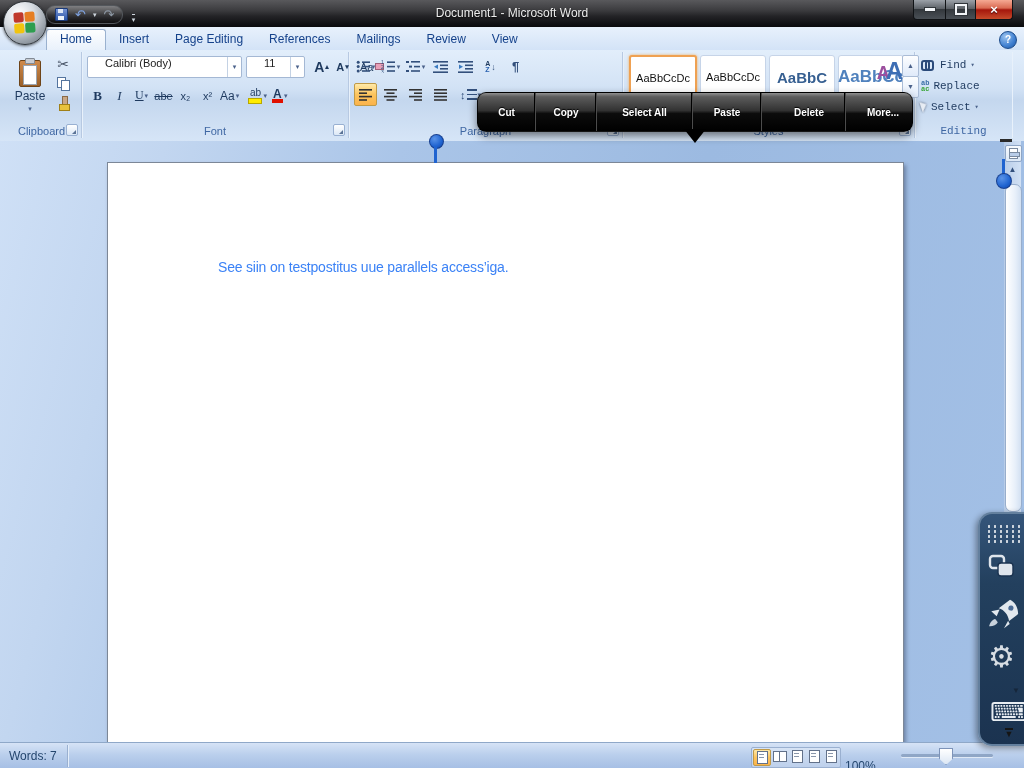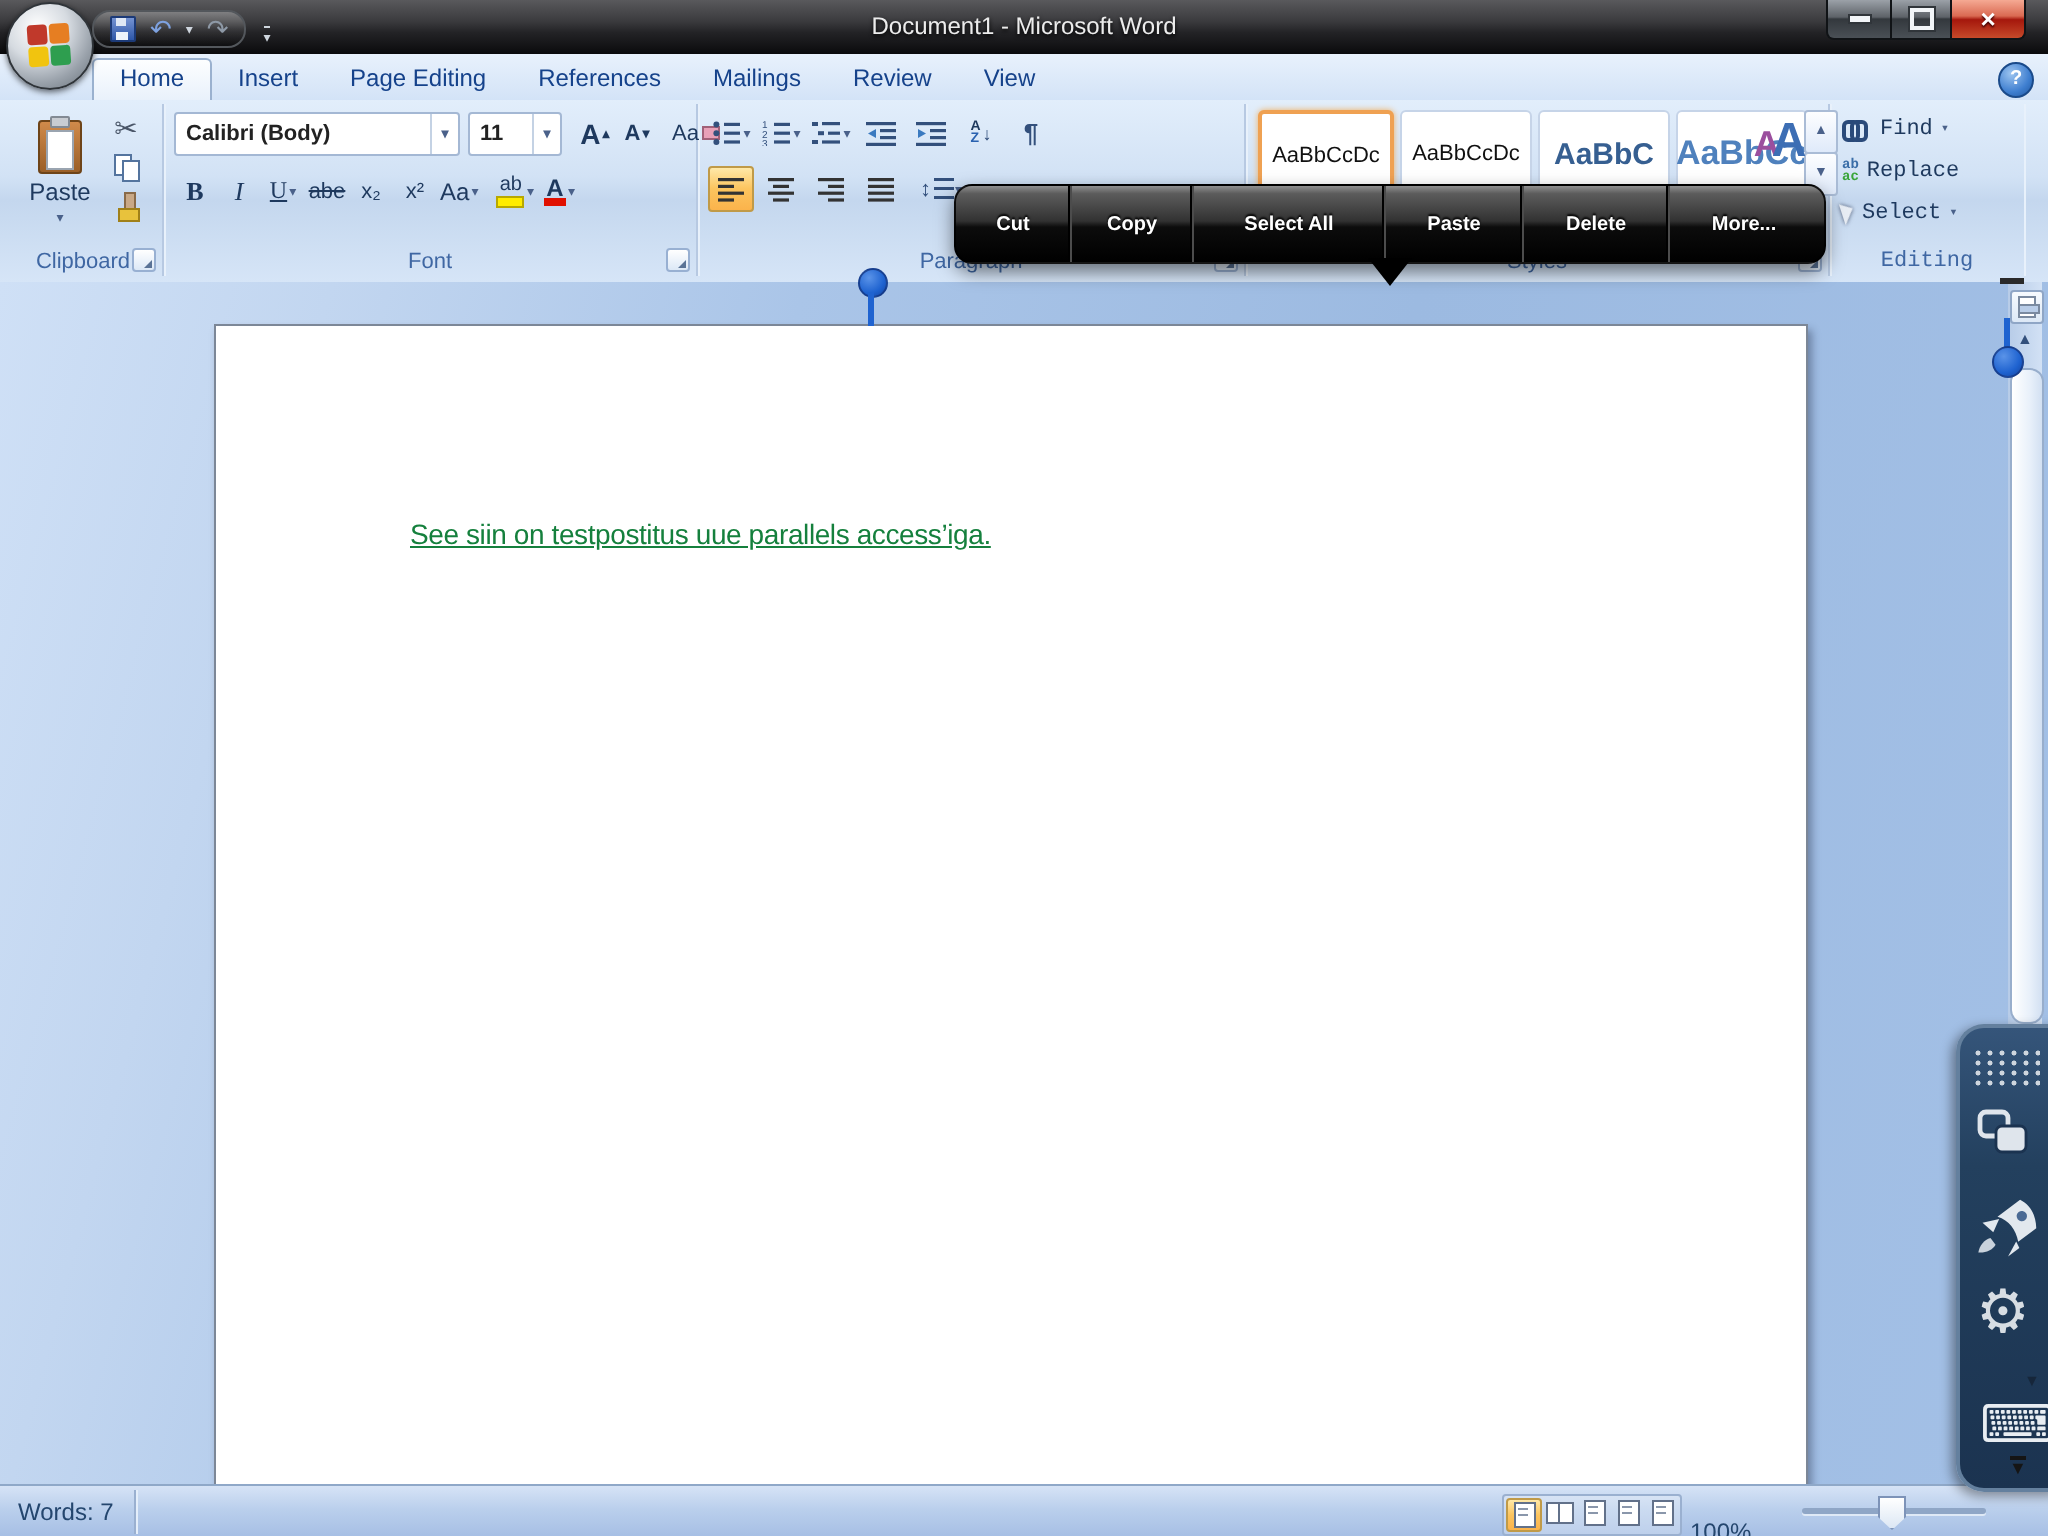--- a/index.html
+++ b/index.html
@@ -92,7 +92,7 @@
   
   .g-font{left:82px;width:266px;}
   .combo{position:absolute;height:20px;background:#fff;border:1px solid #a4b8d4;border-radius:2px;
-    font-size:11px;color:#222;display:flex;align-items:center;padding-left:5px;font-weight:bold;}
+    font-size:11px;color:#222;display:flex;padding-left:17px;}
   .combo .combo-arrow{position:absolute;right:0;top:0;bottom:0;width:13px;border-left:1px solid #c4d2e4;
     display:flex;align-items:center;justify-content:center;}
   .fr1{position:absolute;left:5px;top:3px;display:flex;align-items:center;}

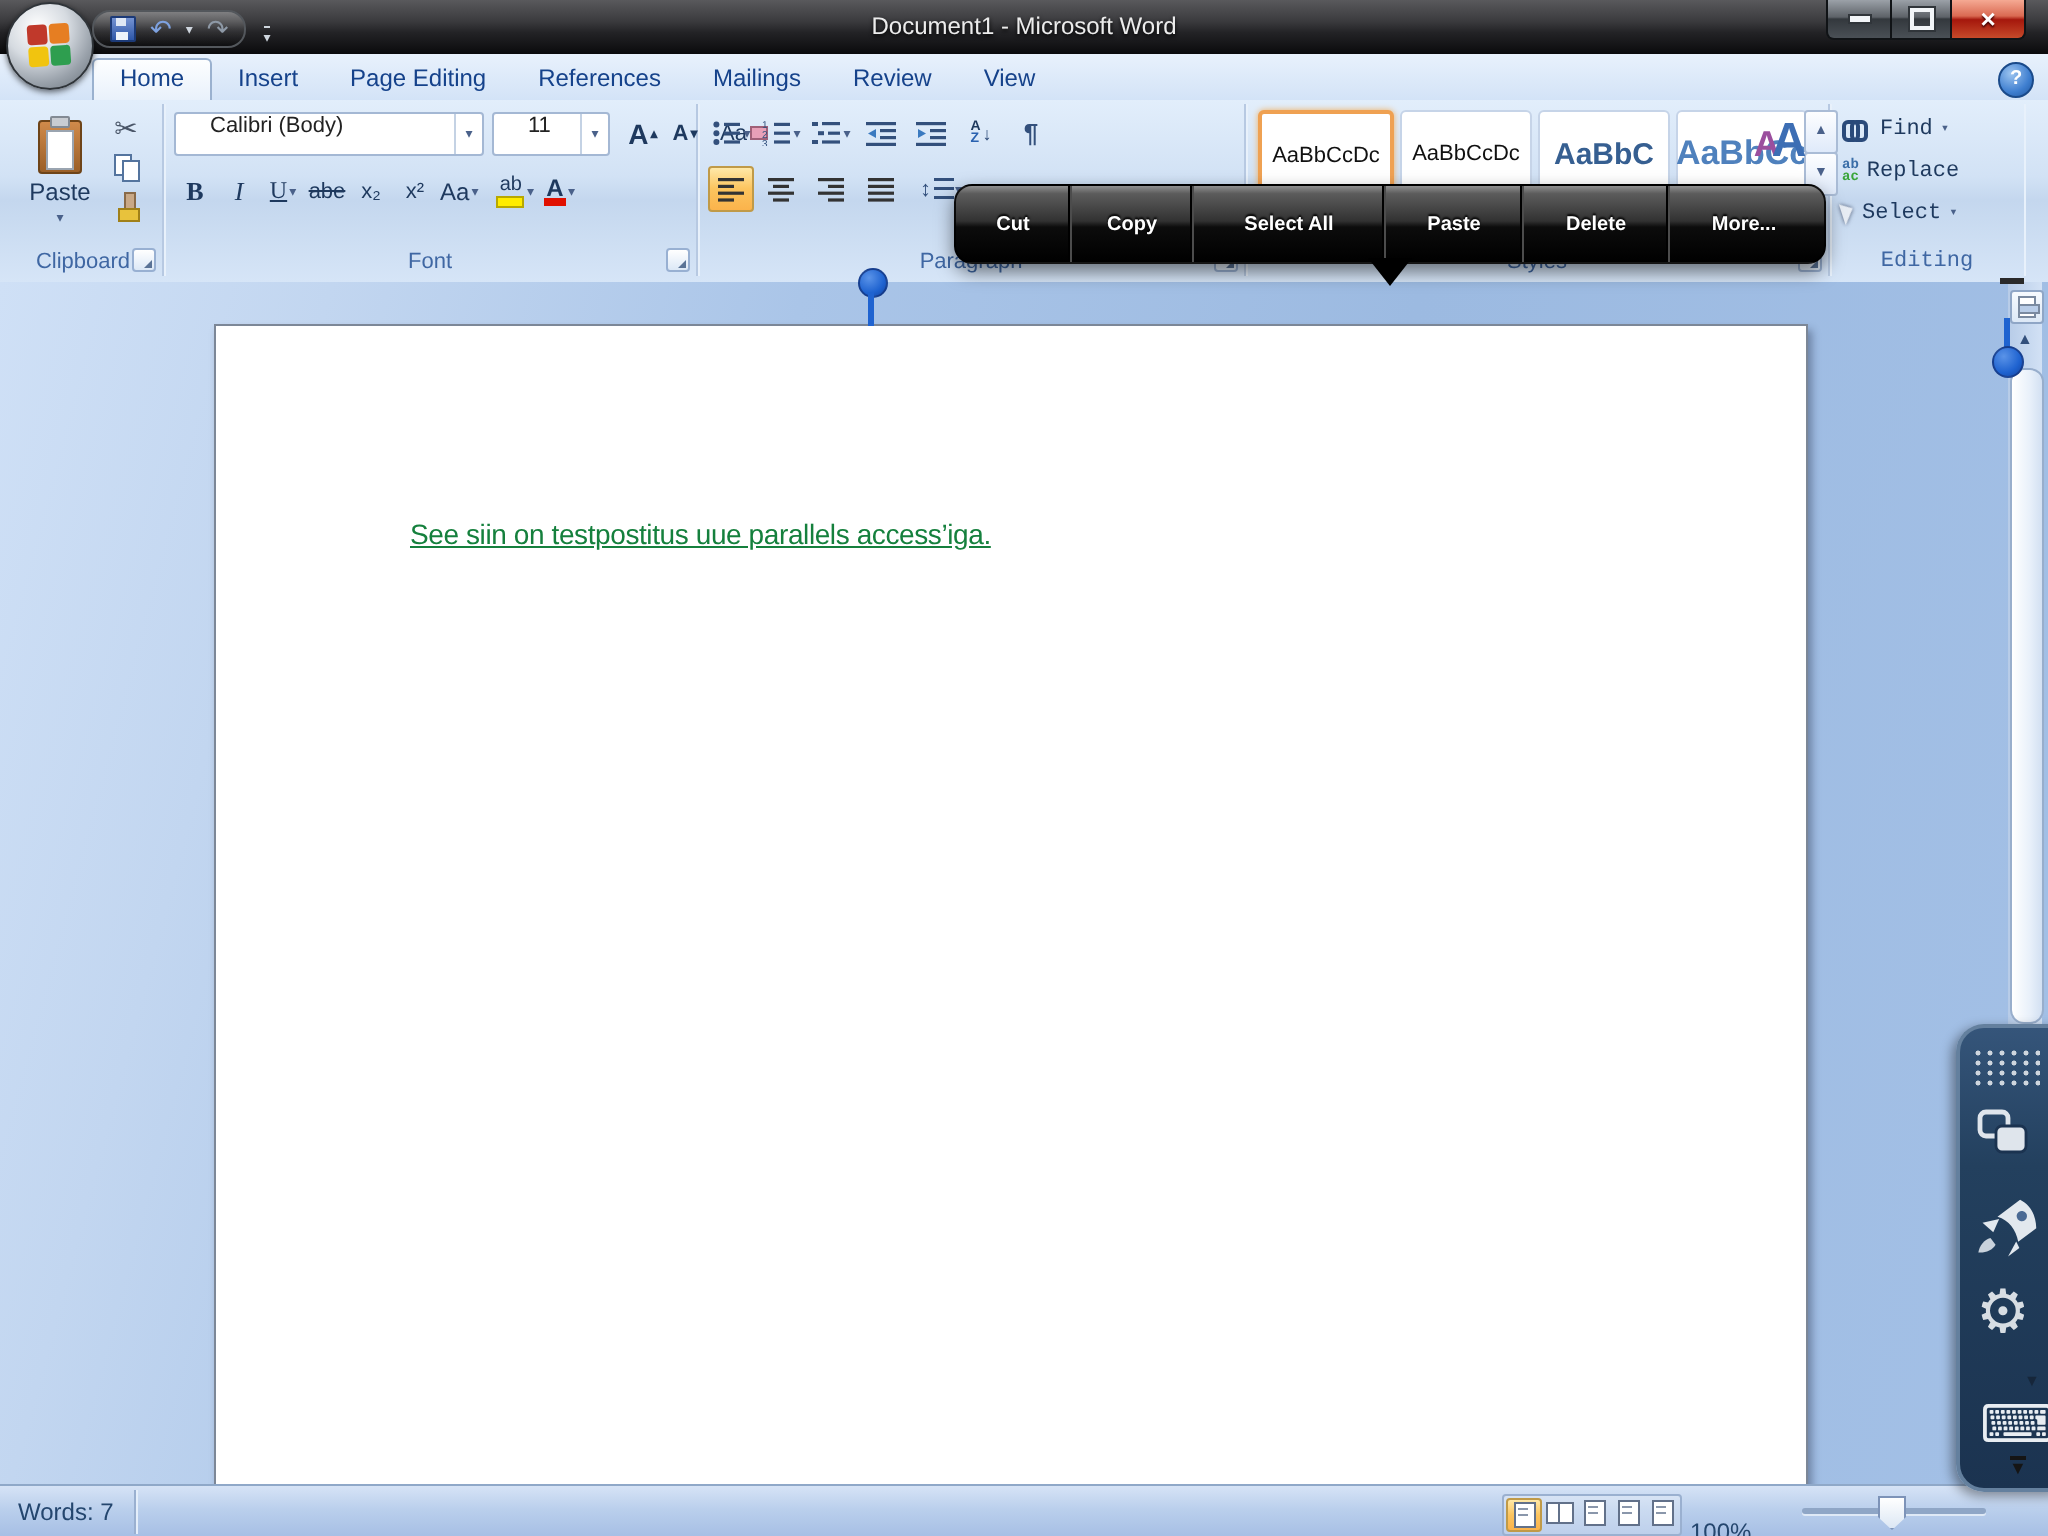--- a/index.html
+++ b/index.html
@@ -533,7 +533,7 @@
     <div class="cm-item" style="width:60px;">Copy</div>
     <div class="cm-item" style="width:95px;">Select All</div>
     <div class="cm-item" style="width:68px;">Paste</div>
-    <div class="cm-item" style="width:72px;">Delete</div>
+    <div class="cm-item" style="width:72px;padding-left:11px;">Delete</div>
     <div class="cm-item" style="width:74px;">More...</div>
   </div>
   <div class="ctx-tail"></div>

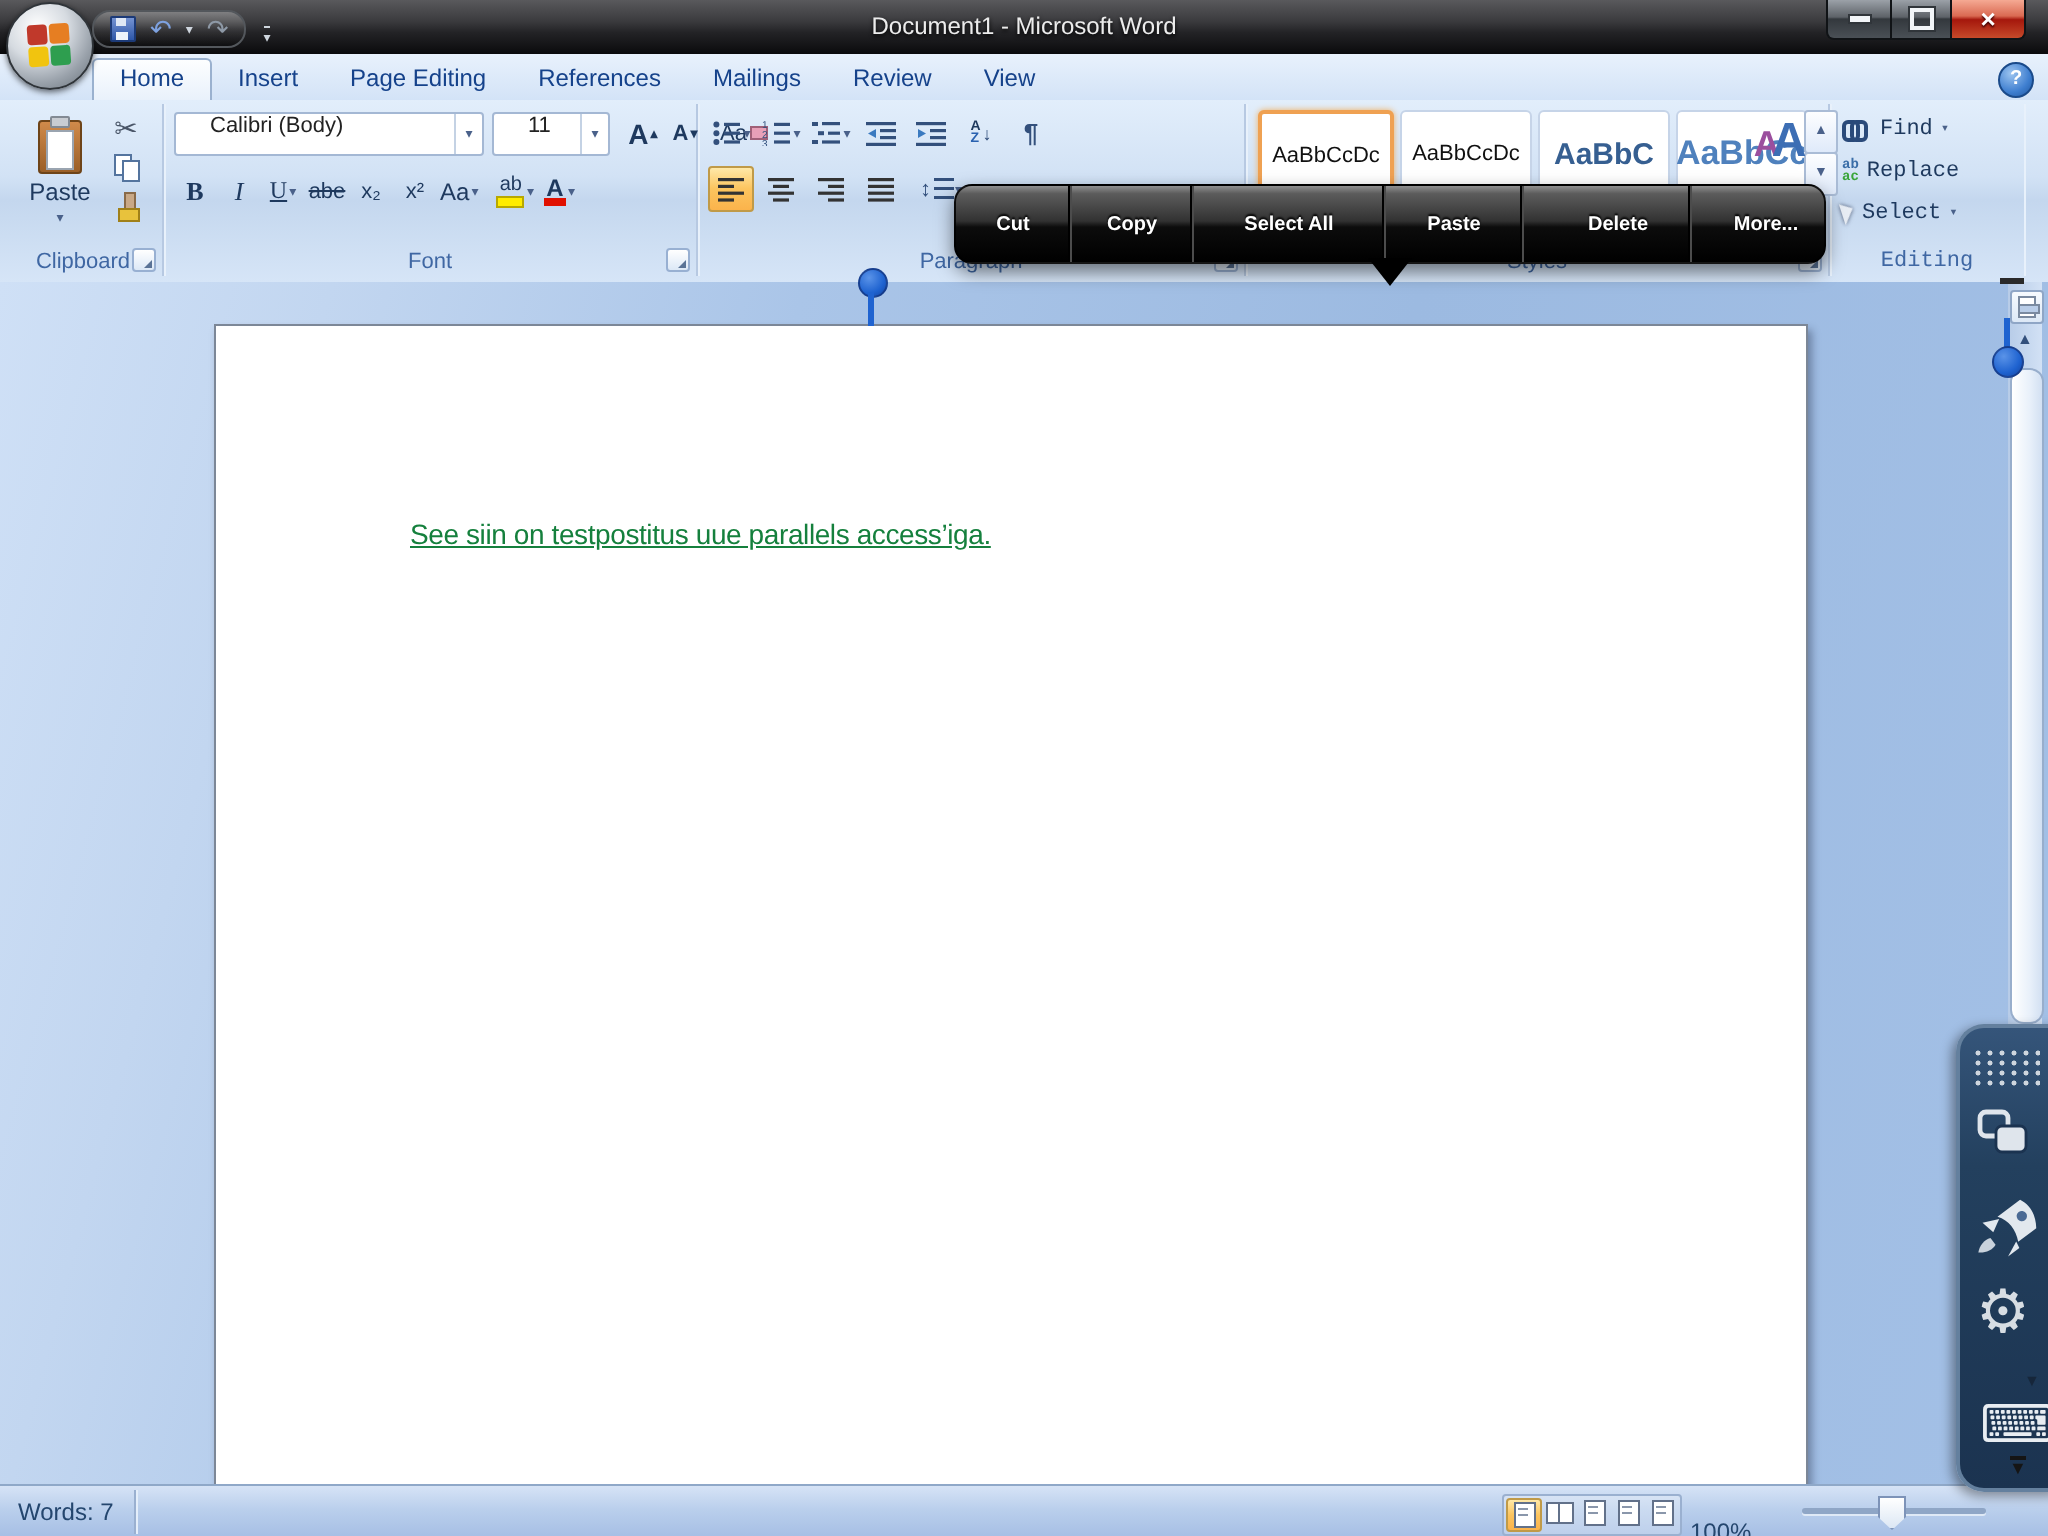--- a/index.html
+++ b/index.html
@@ -164,7 +164,7 @@
     background:linear-gradient(105deg,#cfe0f6 0%,#c2d6f0 14%,#aac5e8 34%,#9cbae1 60%,#a3c0e6 100%);}
   .page{position:absolute;left:107px;top:21px;width:795px;height:580px;background:#fff;
     border:1px solid #7c8797;box-shadow:2px 3px 4px rgba(25,35,60,.38);}
-  .doc-text{position:absolute;left:97px;top:96px;font-size:14px;color:#15803d;letter-spacing:-0.2px;text-decoration:underline;}
+  .doc-text{position:absolute;left:110px;top:96px;font-size:14px;color:#3b82f6;letter-spacing:-0.2px;}
   
   .vscroll{position:absolute;left:1004px;top:141px;width:17px;height:601px;z-index:22;
     background:linear-gradient(to right,rgba(185,205,232,.92),rgba(214,228,246,.92));}

